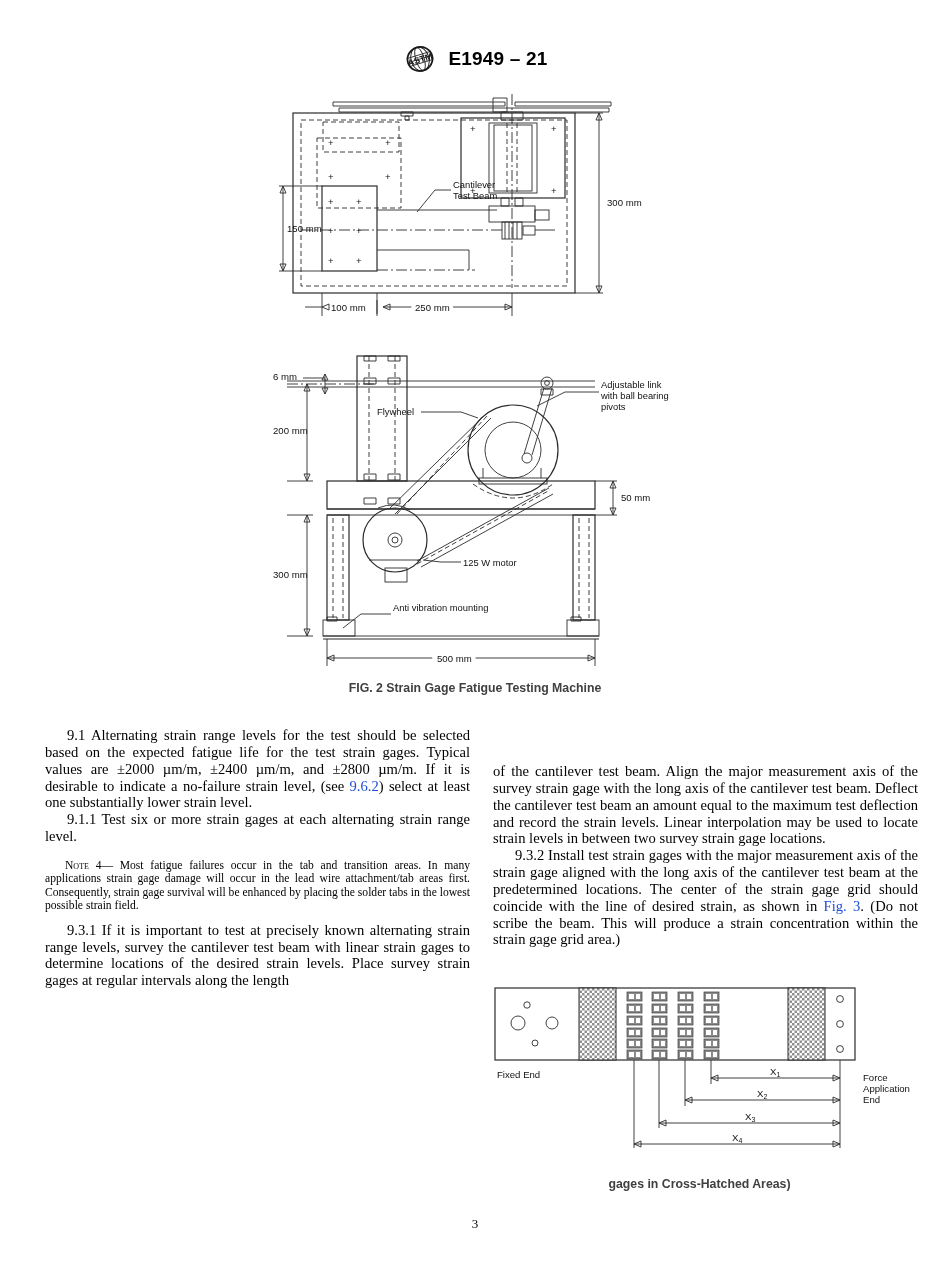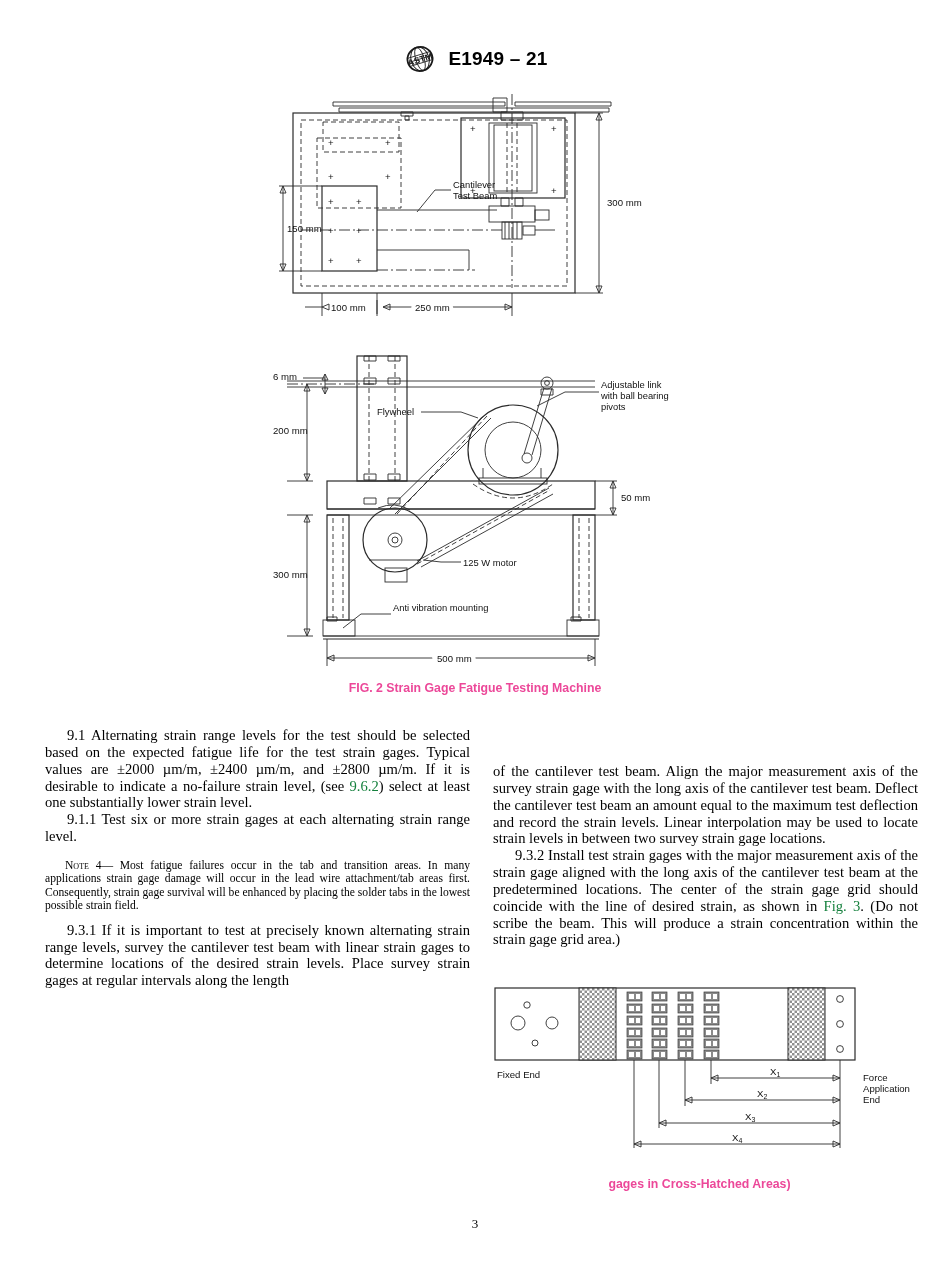--- a/index.html
+++ b/index.html
@@ -14,7 +14,7 @@
   
   .fig2-wrap{position:absolute;left:0;top:88px;width:950px;}
   .fig2-wrap svg{display:block;margin:0 auto;}
-  .fig-caption{font-family:"Liberation Sans",sans-serif;font-weight:bold;font-size:12.3px;text-align:center;color:#ec4899;}
+  .fig-caption{font-family:"Liberation Sans",sans-serif;font-weight:bold;font-size:12.3px;text-align:center;color:#404040;}
   #fig2-caption{position:absolute;top:681px;left:0;width:950px;}
 
   .fig3-wrap{position:absolute;left:487px;top:978px;width:430px;}

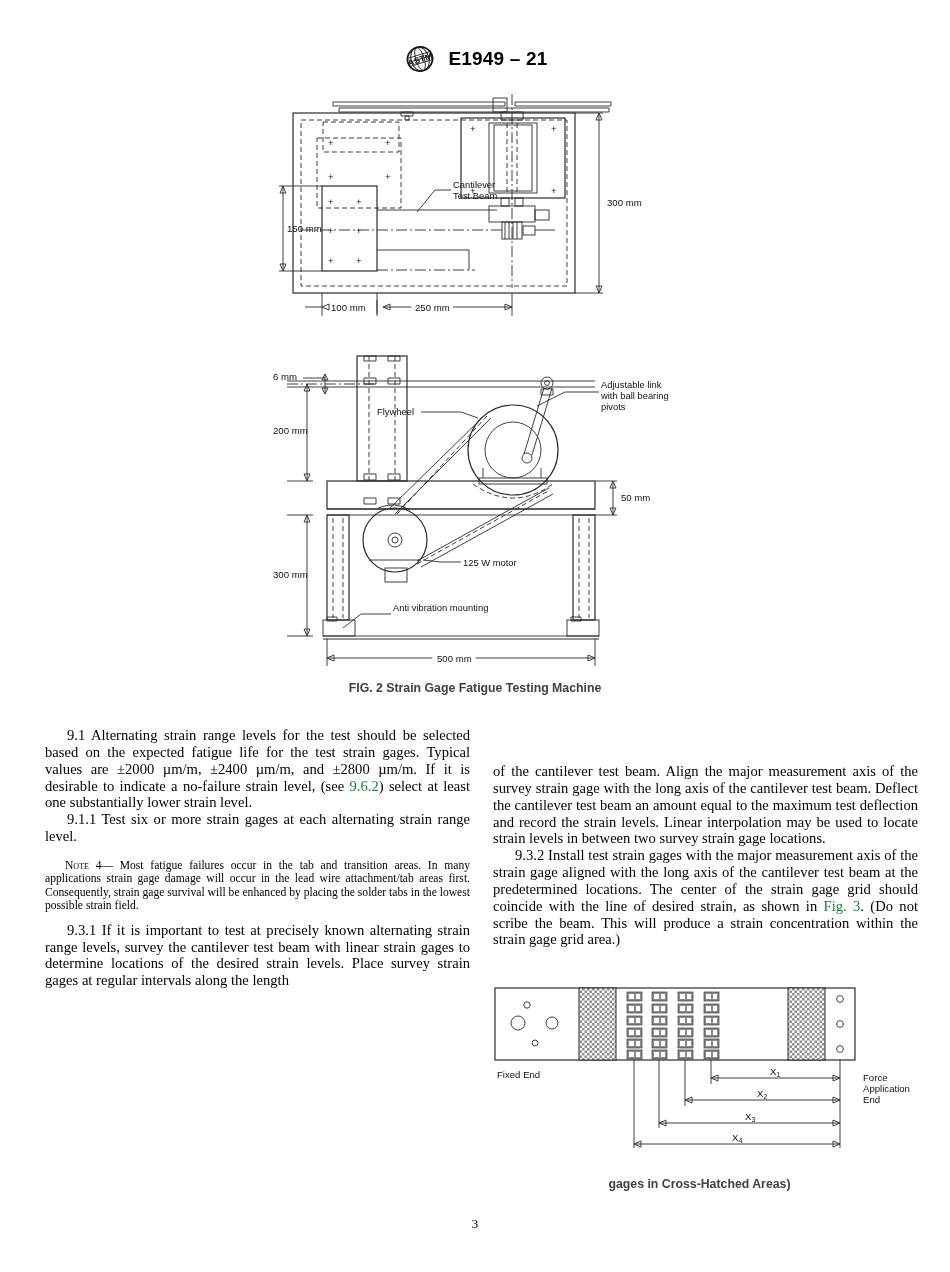--- a/index.html
+++ b/index.html
@@ -29,7 +29,7 @@
   p.para{margin:0;text-indent:22px;text-align:justify;}
   p.para.cont{text-indent:0;}
   .ital{font-style:italic;}
-  .xref{color:#15803d;}
+  .xref{color:#1d4ed8;}
   .note{font-size:11.6px;line-height:1.16;text-align:justify;text-indent:20px;margin:9px 0 9px 0;}
   .smallcaps{font-variant:small-caps;}
   .gap-s{height:5px;}

